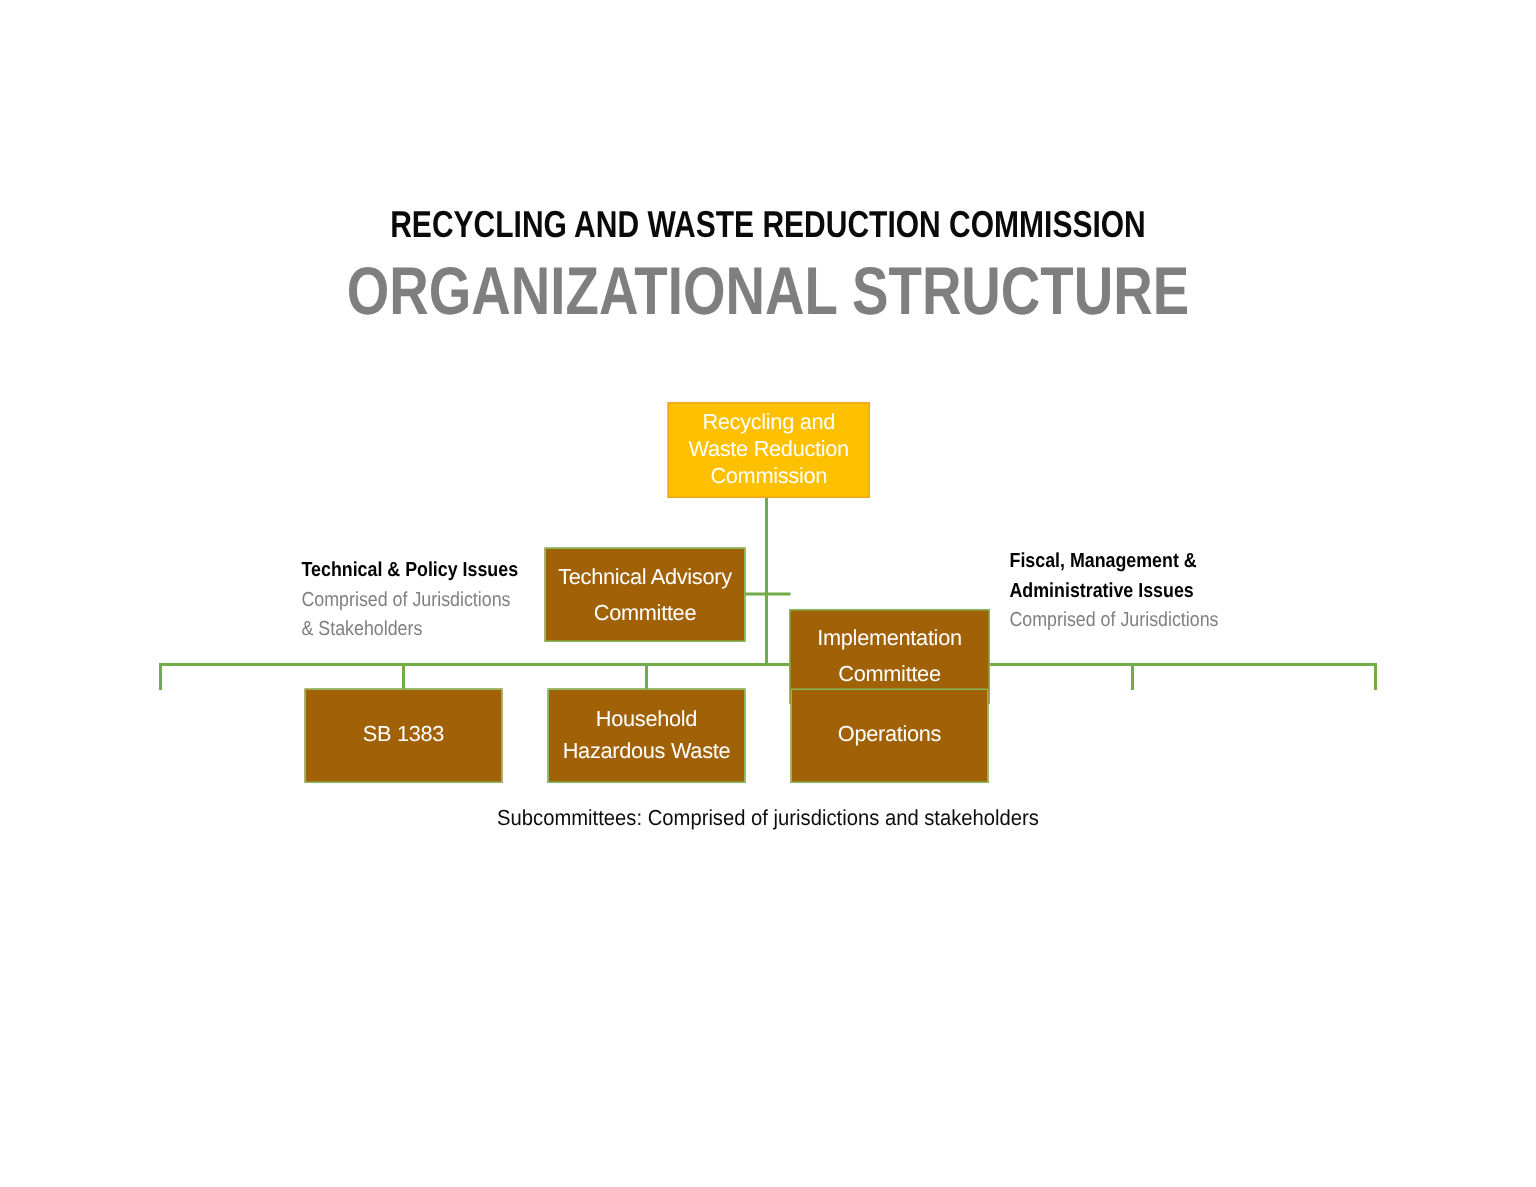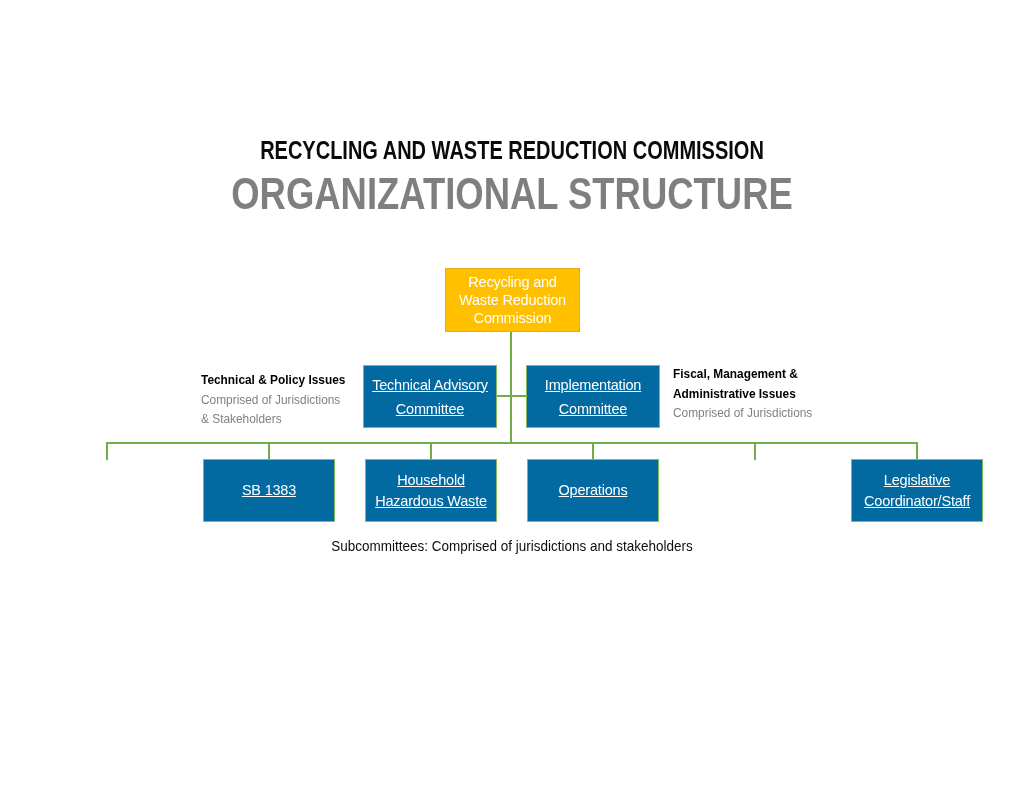--- a/index.html
+++ b/index.html
@@ -57,9 +57,8 @@
     line-height: 18px;
   }
   .node.green {
-    background: #0369a1;
+    background: #a16207;
     border: 1px solid #84BB5D;
-    text-decoration: underline;
   }
   .node.committee {
     top: 365px;

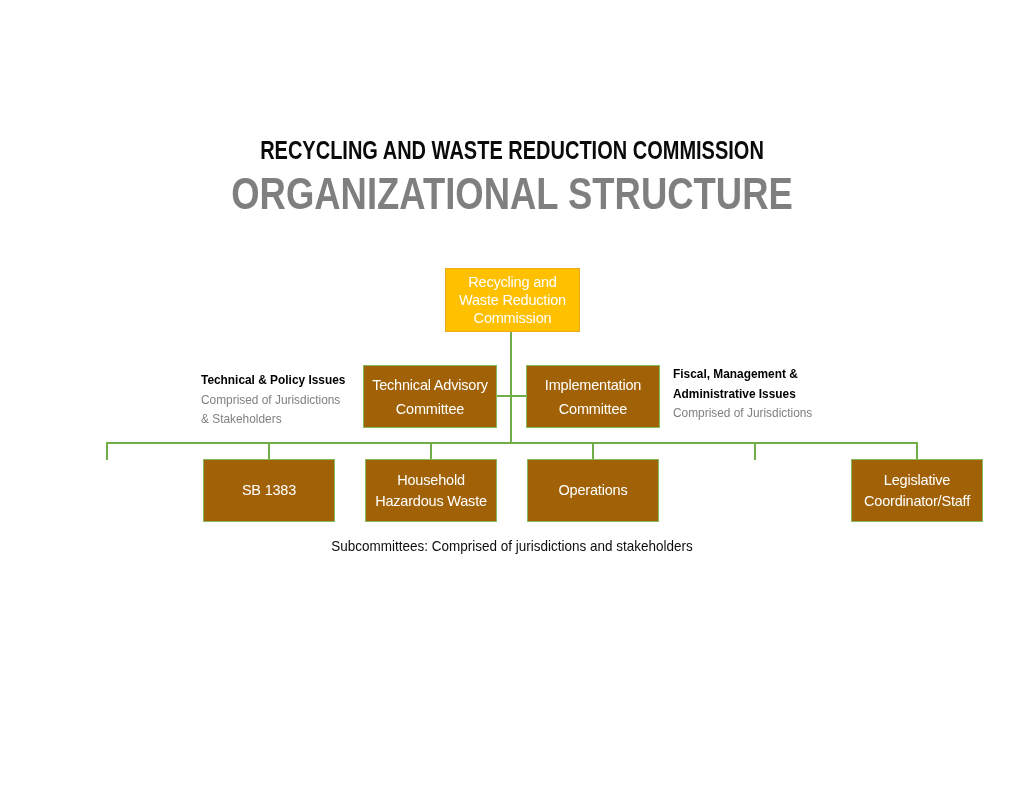--- a/index.html
+++ b/index.html
@@ -66,7 +66,7 @@
     line-height: 24px;
   }
   .node.committee.tac { left: 363px; }
-  .node.committee.ic  { left: 526px; }
+  .node.committee.ic  { left: 526px; margin-top: 41px; }
   .node.sub {
     top: 459px;
     width: 132px; height: 63px;

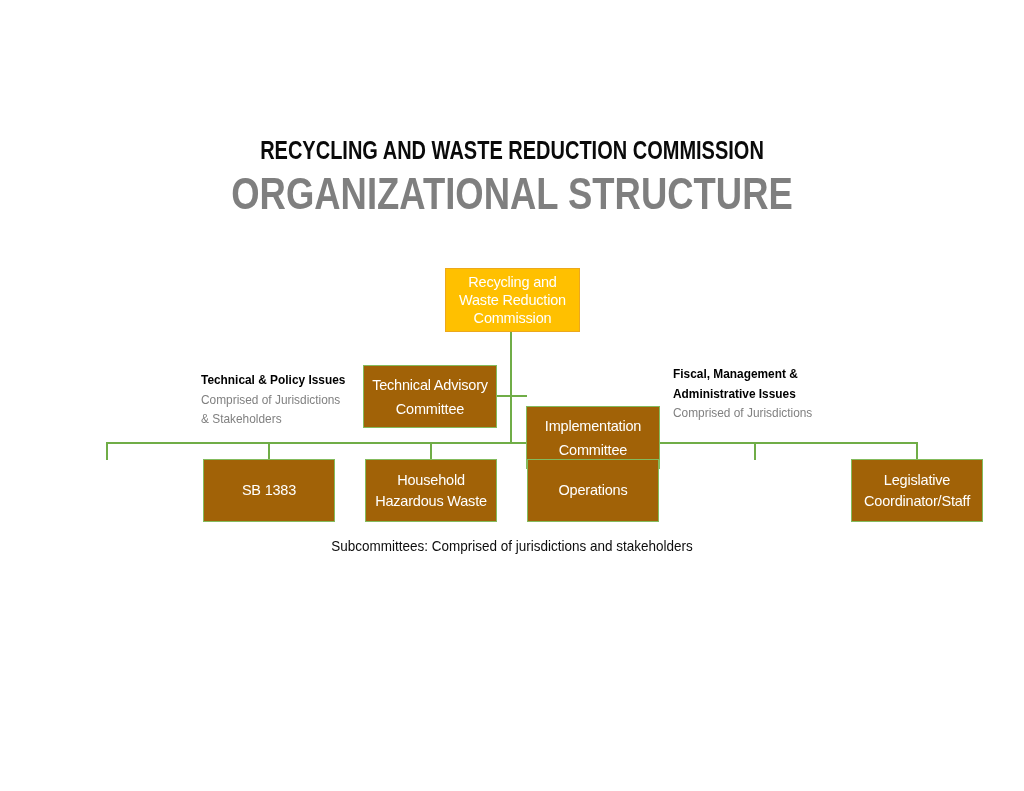--- a/index.html
+++ b/index.html
@@ -135,7 +135,6 @@
   <div class="node green sub" style="left:203px;">SB 1383</div>
   <div class="node green sub" style="left:527px;">Operations</div>
   <div class="node green sub" style="left:365px;">Household Hazardous Waste</div>
-  <div class="node green sub" style="left:851px;">Legislative Coordinator/Staff</div>
 
   <div class="caption">Subcommittees: Comprised of jurisdictions and stakeholders</div>
 

